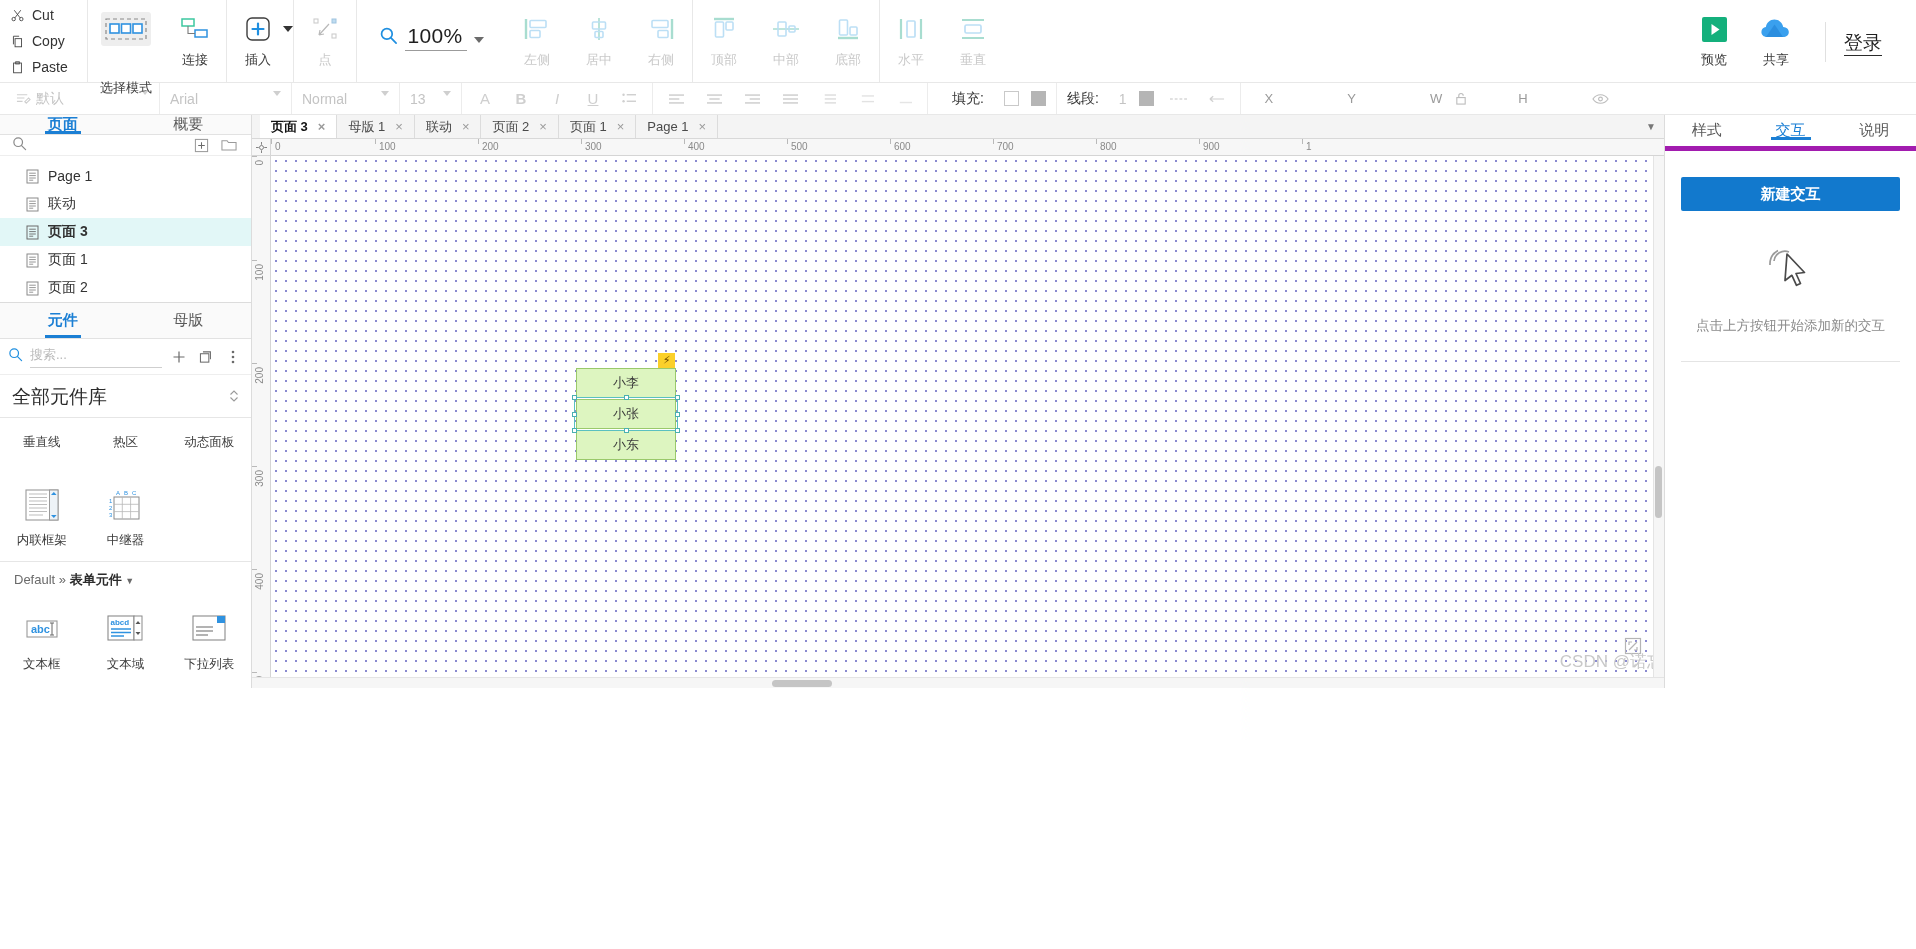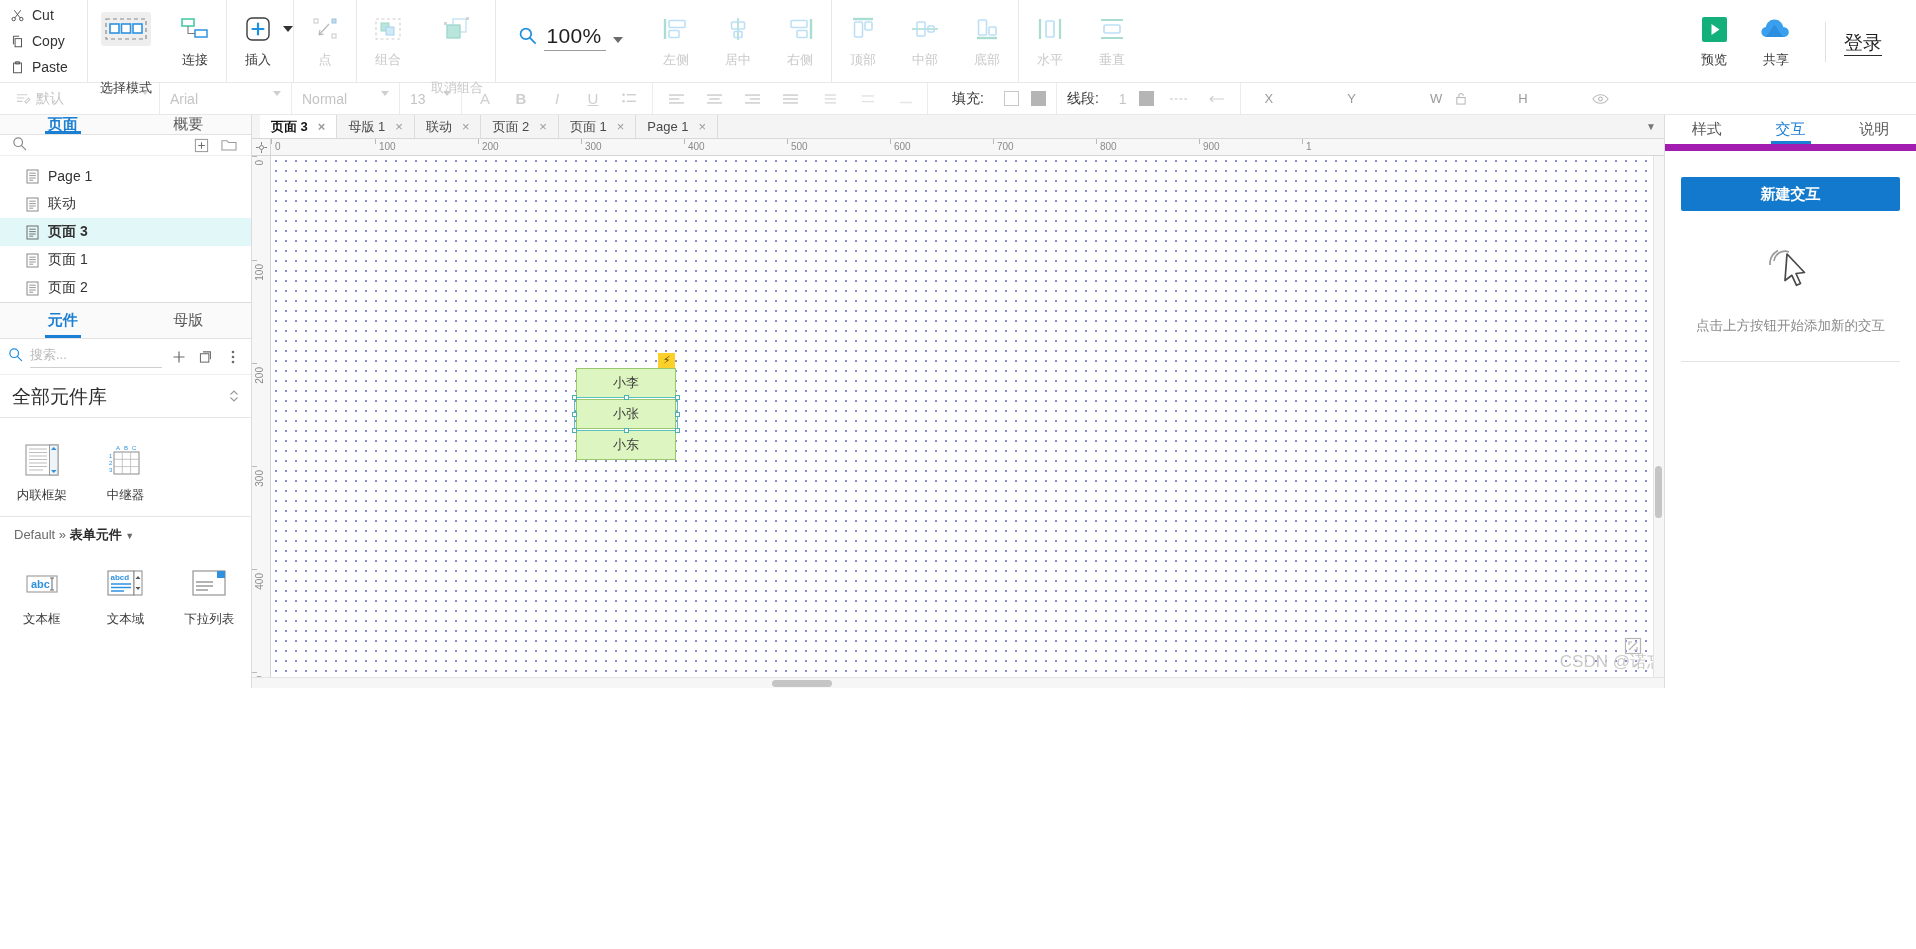--- a/index.html
+++ b/index.html
@@ -297,29 +297,6 @@
     </div>
 
 
-    <div class="tb-group">
-      <div class="tb-btn disabled">
-        <span class="glyph">
-          <svg width="30" height="26" viewBox="0 0 30 26">
-            <rect x="3" y="3" width="24" height="20" fill="none" stroke="#cfcfcf" stroke-width="1.1" stroke-dasharray="3,2.5"></rect>
-            <rect x="8" y="7" width="8" height="8" fill="#b8e6dd" stroke="#9fd6cc" stroke-width="1"></rect>
-            <rect x="13" y="11" width="8" height="8" fill="#cfe9f7" stroke="#a8d2ee" stroke-width="1"></rect>
-          </svg>
-        </span>
-        <span class="lab">组合</span>
-      </div>
-      <div class="tb-btn wide disabled">
-        <span class="glyph">
-          <svg width="30" height="26" viewBox="0 0 30 26">
-            <rect x="11" y="3" width="13" height="13" fill="#fff" stroke="#bfe1f5" stroke-width="1.3"></rect>
-            <rect x="5" y="9" width="13" height="13" fill="#b8e6dd" stroke="#9fd6cc" stroke-width="1.3"></rect>
-            <rect x="2" y="6" width="3" height="3" fill="#d4d4d4"></rect>
-              <rect x="24" y="1" width="3" height="3" fill="#d4d4d4"></rect>
-          </svg>
-        </span>
-        <span class="lab">取消组合</span>
-      </div>
-    </div>
 
     <div class="tb-group nb">
       <div class="zoom-box">

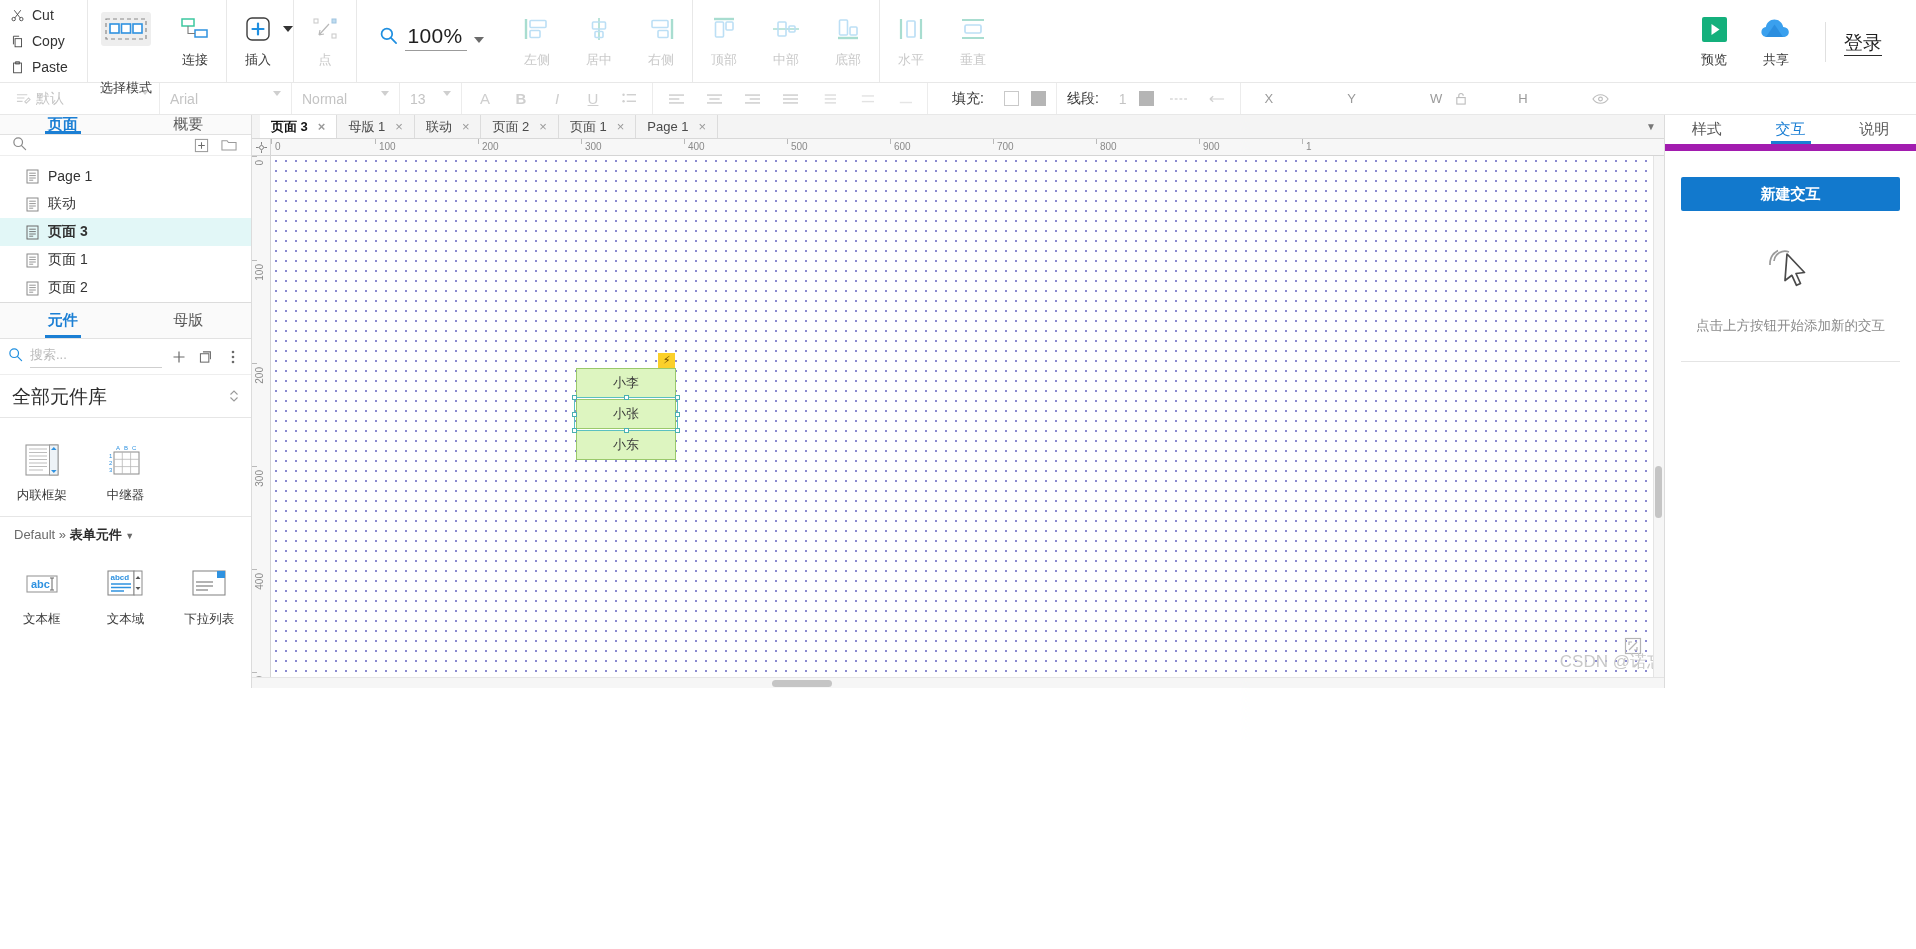--- a/index.html
+++ b/index.html
@@ -185,7 +185,7 @@
 
   
   .right-col { width: 252px; min-width:252px; border-left:1px solid #dcdcdc; background:#fff; display:flex; flex-direction:column; }
-  .rtabs { display:flex; height:36px; border-bottom:7px solid #a21caf; }
+  .rtabs { display:flex; height:36px; border-bottom:5px solid #a21caf;align-items:center; }
   .rtab { flex:1; display:flex; align-items:center; justify-content:center; font-size:15px; color:#5a5a5a; cursor:pointer; position:relative;}
   .rtab.active { color:#1b7fd4; }
   .rtab.active::after { content:""; position:absolute; bottom:0; left:50%; transform:translateX(-50%); width:40px; height:3px; background:#1b7fd4; }

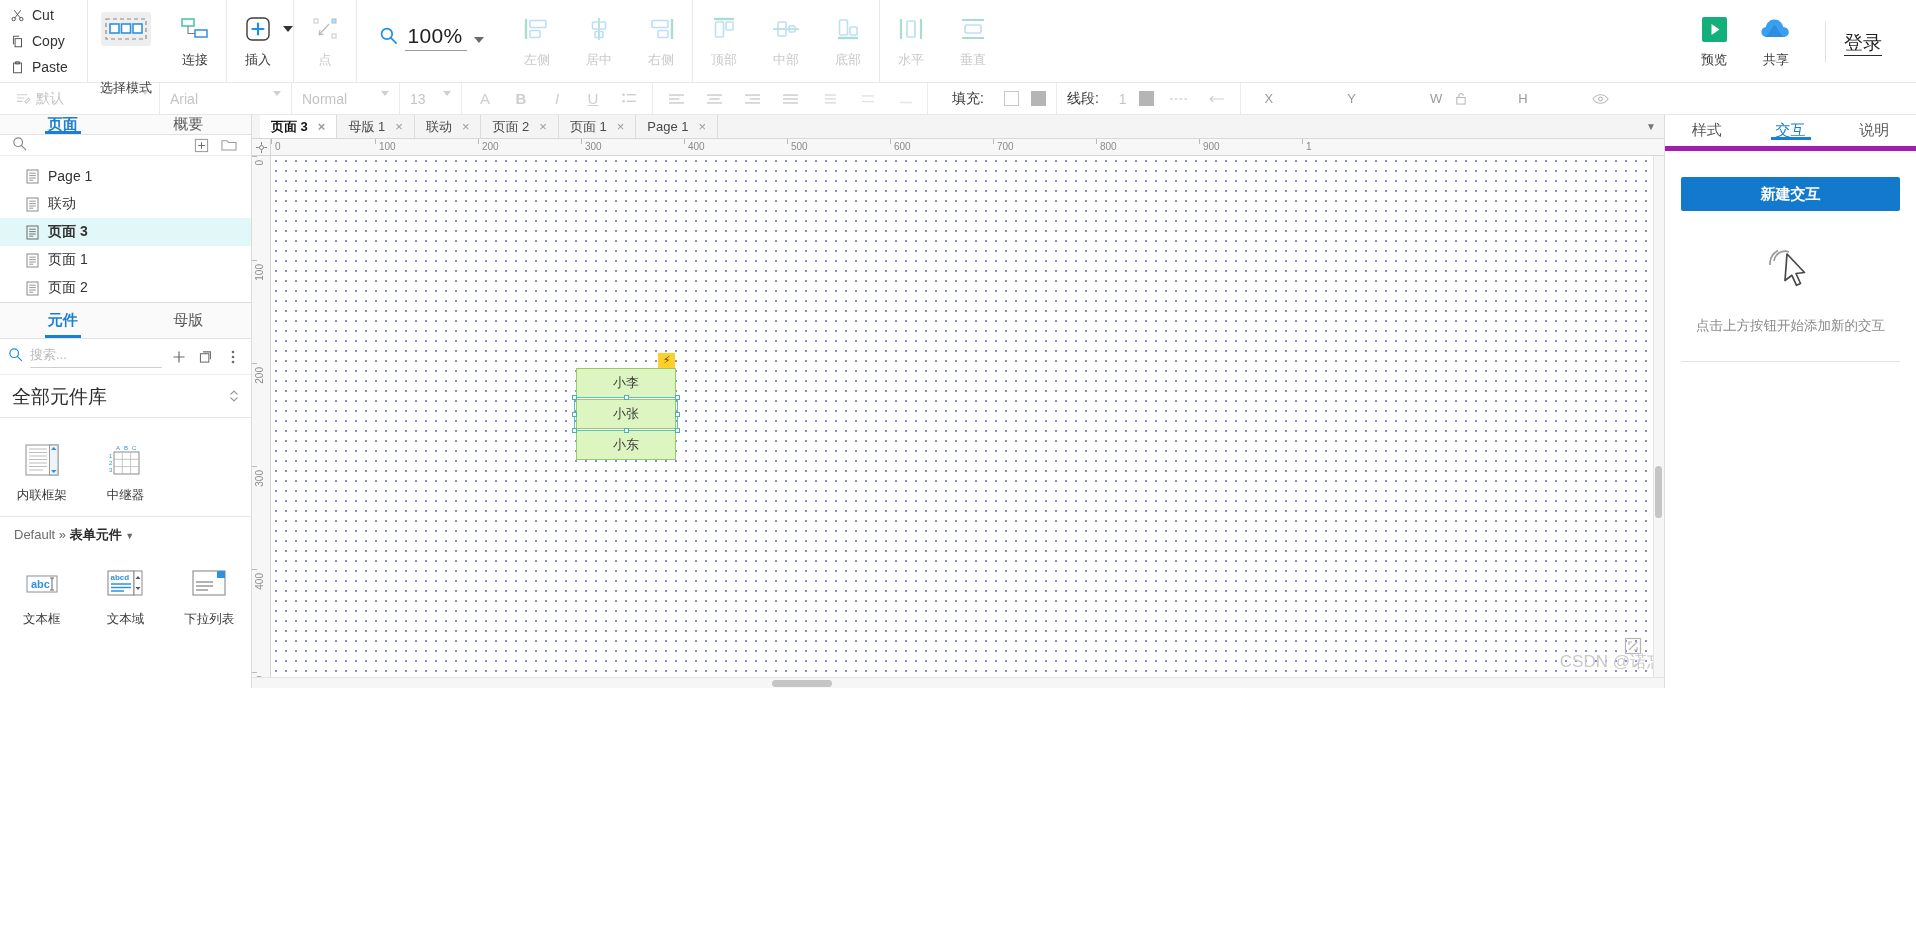--- a/index.html
+++ b/index.html
@@ -746,6 +746,20 @@
           </span>
         </div>
 
+        <div class="w-grid">
+          <div class="w-cell" style="gap:2px;">
+            <span class="wglyph" style="height:0"></span>
+            <span class="wlab">垂直线</span>
+          </div>
+          <div class="w-cell" style="gap:2px;">
+            <span class="wglyph" style="height:0"></span>
+            <span class="wlab">热区</span>
+          </div>
+          <div class="w-cell" style="gap:2px;">
+            <span class="wglyph" style="height:0"></span>
+            <span class="wlab">动态面板</span>
+          </div>
+        </div>
 
         <div class="w-grid" style="padding-top:14px;">
           <div class="w-cell">

